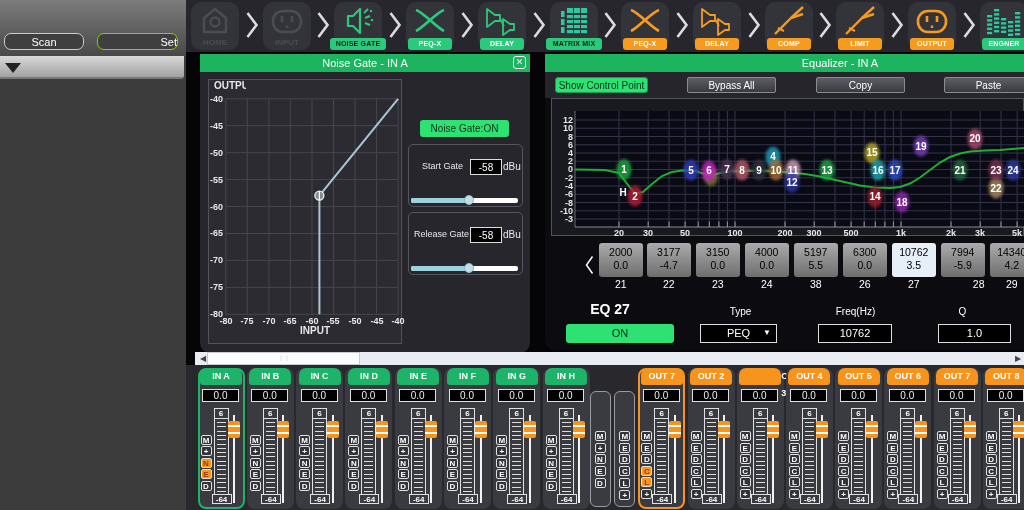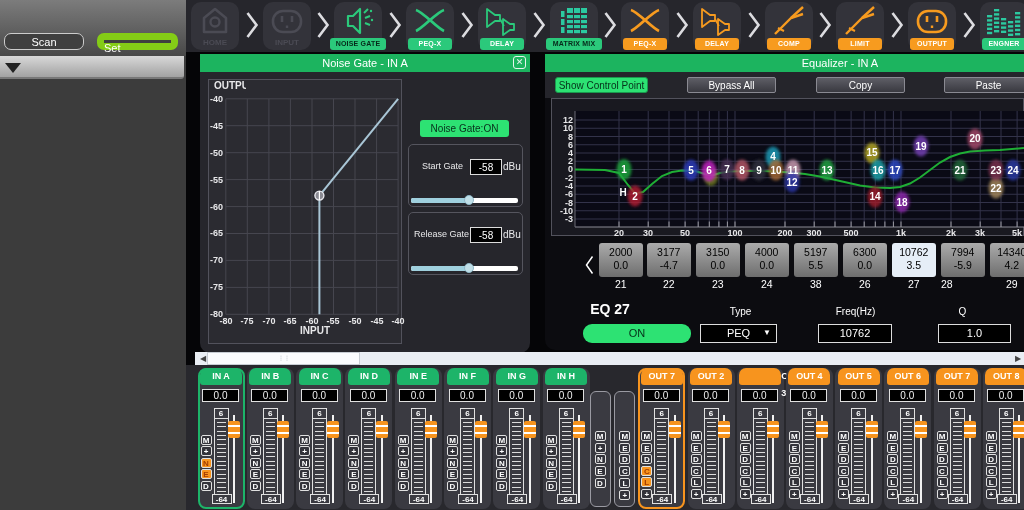--- a/index.html
+++ b/index.html
@@ -7,7 +7,7 @@
 <div class="abs" style="left:0;top:0;width:186px;height:510px;background:#3c3c3c;">
  <div class="abs" style="left:0;top:0;width:186px;height:56px;background:linear-gradient(#7c7c7c,#484848);"></div>
  <div class="abs" style="left:4px;top:33px;width:80px;height:17px;border:1px solid #ccc;border-radius:7px;background:#3f3f3f;color:#fff;font-size:11px;text-align:center;line-height:16px;">Scan</div>
- <div class="abs" style="left:97px;top:33px;width:81px;height:17px;border:7px solid #84cc16;border-radius:7px;background:#3f3f3f;color:#fff;font-size:11px;text-align:left;line-height:16px;">Set</div>
+ <div class="abs" style="left:97px;top:33px;width:81px;height:17px;border:1px solid #84cc16;border-radius:7px;background:#3f3f3f;color:#fff;font-size:11px;text-align:right;line-height:16px;">Set</div>
  <div class="abs" style="left:0;top:56px;width:184px;height:23px;background:linear-gradient(#d8d8d8,#a2a2a2);border-bottom:2px solid #787878;border-radius:0 0 3px 0;">
    <div class="abs" style="left:5px;top:7px;width:0;height:0;border-left:8px solid transparent;border-right:8px solid transparent;border-top:10px solid #222;"></div>
  </div>

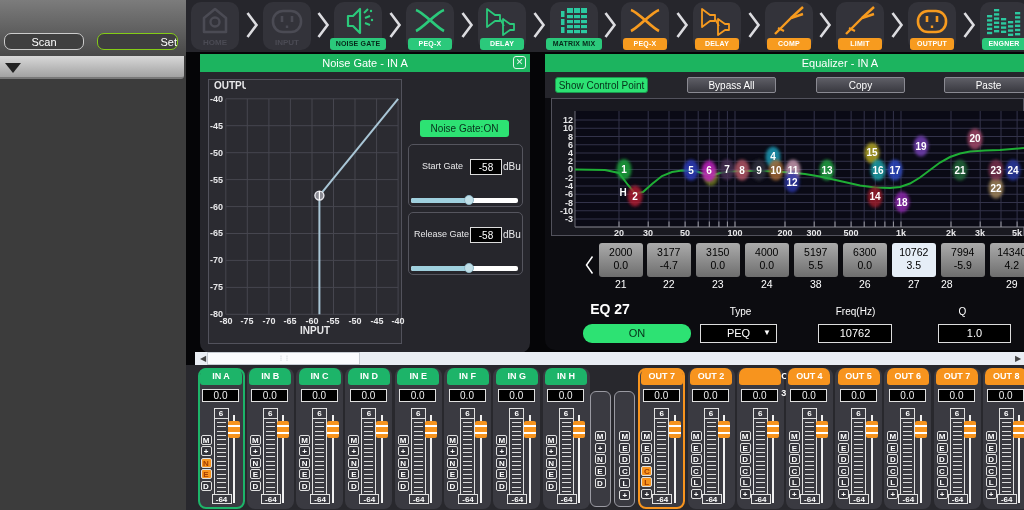--- a/index.html
+++ b/index.html
@@ -425,7 +425,7 @@
 <div class="abs" style="left:347px;top:188.5px;width:43.5px;height:34px;background:#e6eef7;border-radius:3px;color:#000;font-size:10.5px;text-align:center;padding-top:3px;line-height:13px;">10762<br>3.5</div>
 <div class="abs" style="left:347px;top:224px;width:43.5px;text-align:center;color:#fff;font-size:10.5px;">27</div>
 <div class="abs" style="left:396px;top:188.5px;width:43.5px;height:34px;background:linear-gradient(#ababab,#6e6e6e);border-radius:3px;color:#000;font-size:10.5px;text-align:center;padding-top:3px;line-height:13px;">7994<br>-5.9</div>
-<div class="abs" style="left:396px;top:224px;width:43.5px;text-align:left;color:#fff;font-size:10.5px;">28</div>
+<div class="abs" style="left:396px;top:224px;width:43.5px;text-align:right;color:#fff;font-size:10.5px;">28</div>
 <div class="abs" style="left:445px;top:188.5px;width:43.5px;height:34px;background:linear-gradient(#ababab,#6e6e6e);border-radius:3px;color:#000;font-size:10.5px;text-align:center;padding-top:3px;line-height:13px;">14340<br>4.2</div>
 <div class="abs" style="left:445px;top:224px;width:43.5px;text-align:center;color:#fff;font-size:10.5px;">29</div>
 <div class="abs" style="left:15px;top:247px;width:100px;text-align:center;color:#fff;font-size:14px;font-weight:bold;">EQ 27</div>

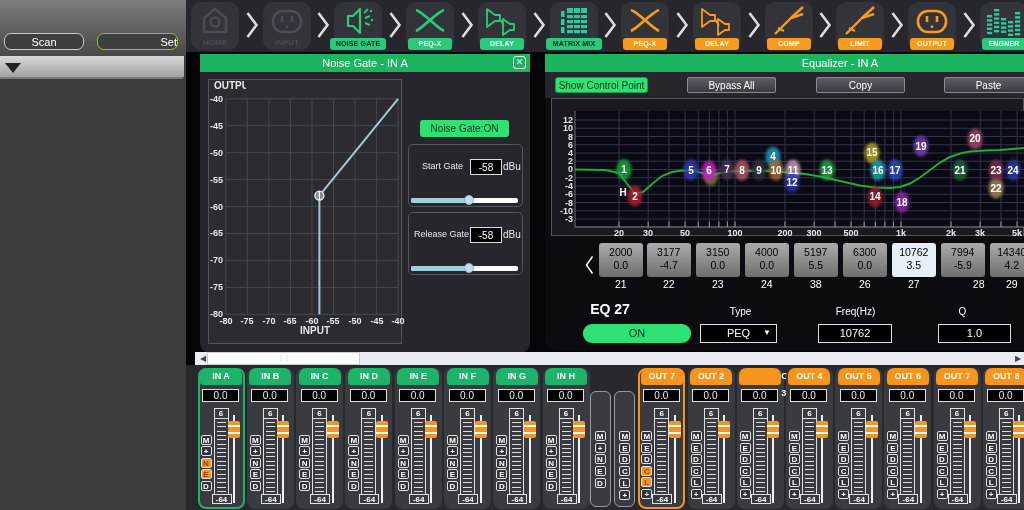--- a/index.html
+++ b/index.html
@@ -429,7 +429,7 @@
 <div class="abs" style="left:445px;top:188.5px;width:43.5px;height:34px;background:linear-gradient(#ababab,#6e6e6e);border-radius:3px;color:#000;font-size:10.5px;text-align:center;padding-top:3px;line-height:13px;">14340<br>4.2</div>
 <div class="abs" style="left:445px;top:224px;width:43.5px;text-align:center;color:#fff;font-size:10.5px;">29</div>
 <div class="abs" style="left:15px;top:247px;width:100px;text-align:center;color:#fff;font-size:14px;font-weight:bold;">EQ 27</div>
-<div class="abs" style="left:21px;top:270px;width:108px;height:19px;background:#2de273;border-radius:9px;color:#06301a;font-size:11px;text-align:center;line-height:18px;margin-left:17px;">ON</div>
+<div class="abs" style="left:21px;top:270px;width:108px;height:19px;background:#2de273;border-radius:3px;color:#06301a;font-size:11px;text-align:center;line-height:18px;">ON</div>
 <div class="abs" style="left:155px;top:252px;width:81px;text-align:center;color:#fff;font-size:10px;">Type</div>
 <div class="abs" style="left:155px;top:270px;width:77px;height:19px;background:#000;border:1px solid #ddd;color:#fff;font-size:11px;text-align:center;line-height:17px;">PEQ</div>
 <div class="abs" style="left:218px;top:274px;color:#fff;font-size:8px;">▼</div>

